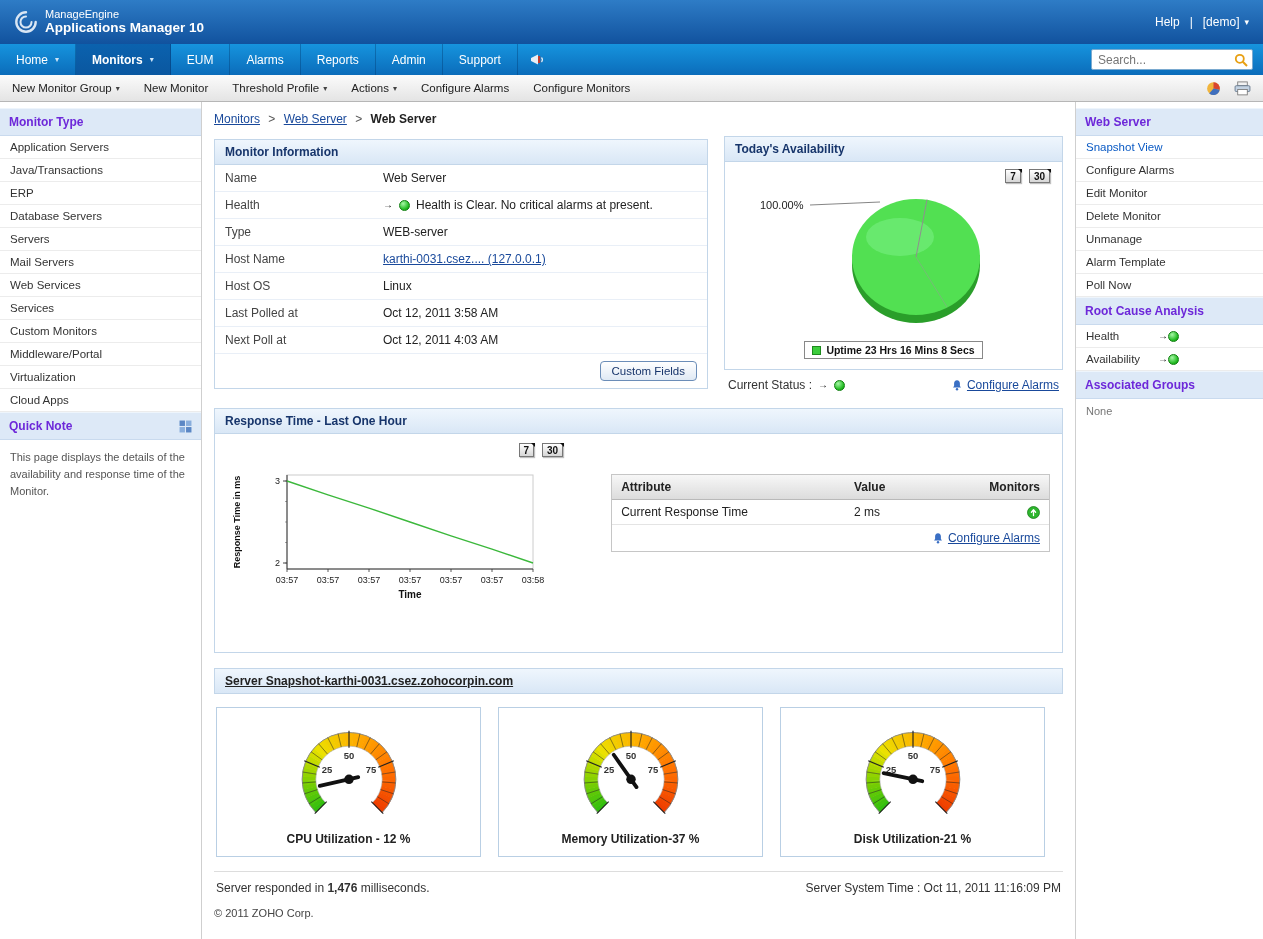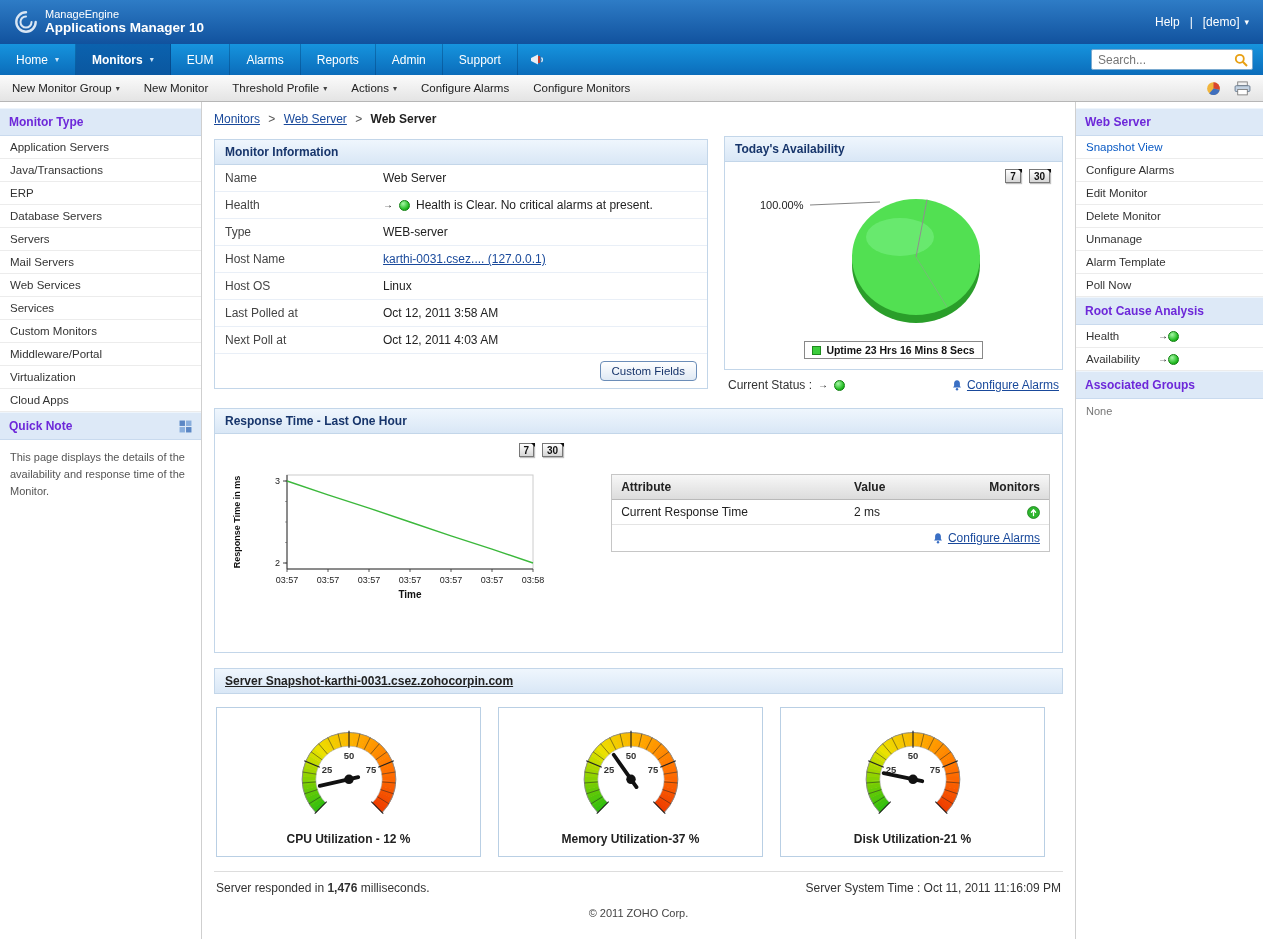--- a/index.html
+++ b/index.html
@@ -133,7 +133,7 @@
 
   .page-footer{display:flex;justify-content:space-between;border-top:1px solid #ddd;
                margin-top:8px;padding:9px 2px 4px;font-size:12px;color:#333;}
-  .copyright{text-align:center;font-size:11px;color:#444;padding:8px 0 8px;}
+  .copyright{font-size:11px;color:#444;padding:8px 0 8px;}
   svg text{font-family:"Liberation Sans","DejaVu Sans",sans-serif;}
 </style>
 </head>

